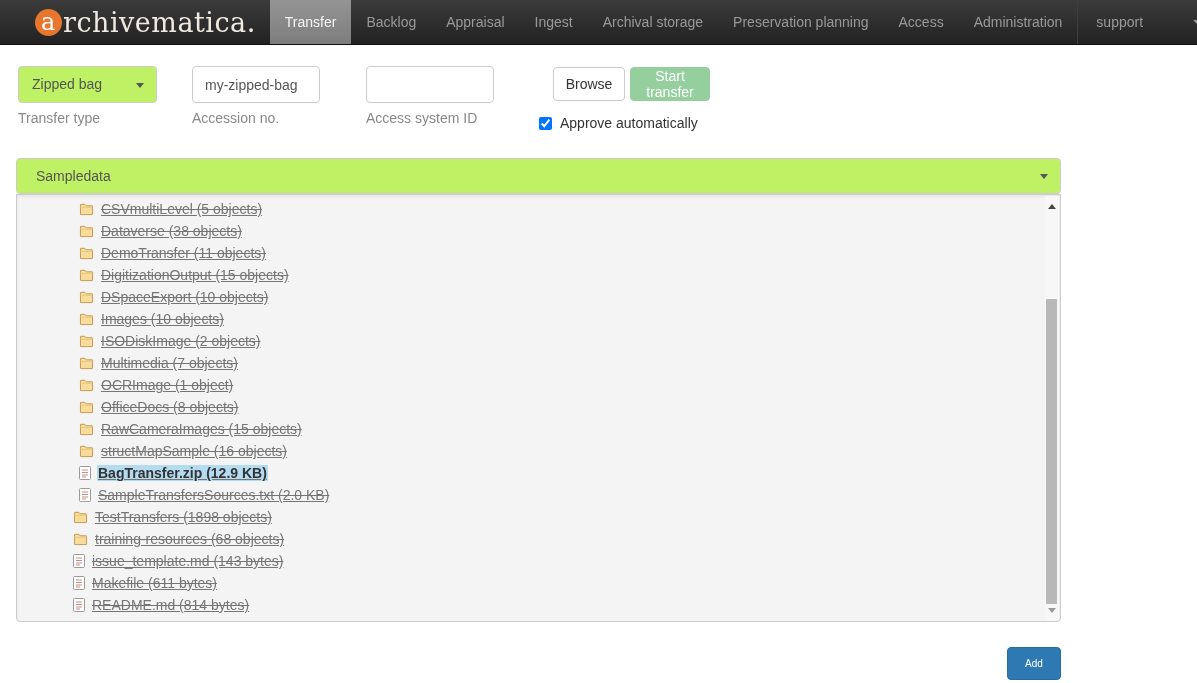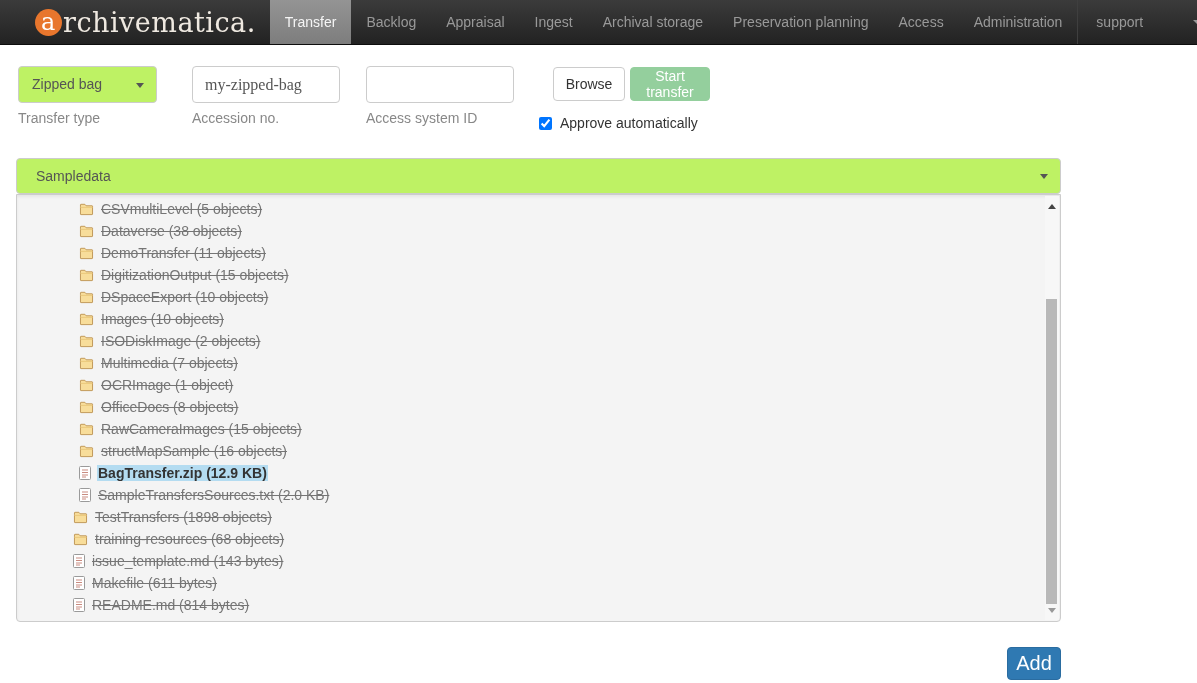--- a/index.html
+++ b/index.html
@@ -28,8 +28,8 @@
   .fake-select .sel-caret { position:absolute; right:12px; top:50%; margin-top:-2px; width:0; height:0;
           border-left:4px solid transparent; border-right:4px solid transparent; border-top:5px solid #555; }
   #transfer-type { left:18px; top:66px; width:139px; height:37px; line-height:35px; padding-left:13px; }
-  .text-input { position:absolute; top:66px; width:148px; height:37px; border:1px solid #ccc;
-          border-radius:4px; padding:0 12px; font-size:16px; color:#555; font-family:Liberation Serif, serif; }
+  .text-input { position:absolute; top:66px; width:128px; height:37px; border:1px solid #ccc;
+          border-radius:4px; padding:0 12px; font-size:14px; color:#555; font-family:Liberation Sans, sans-serif; }
   #accession-input { left:192px; }
   #access-id-input { left:366px; }
   .field-label { position:absolute; top:110px; font-size:14px; color:#888; }

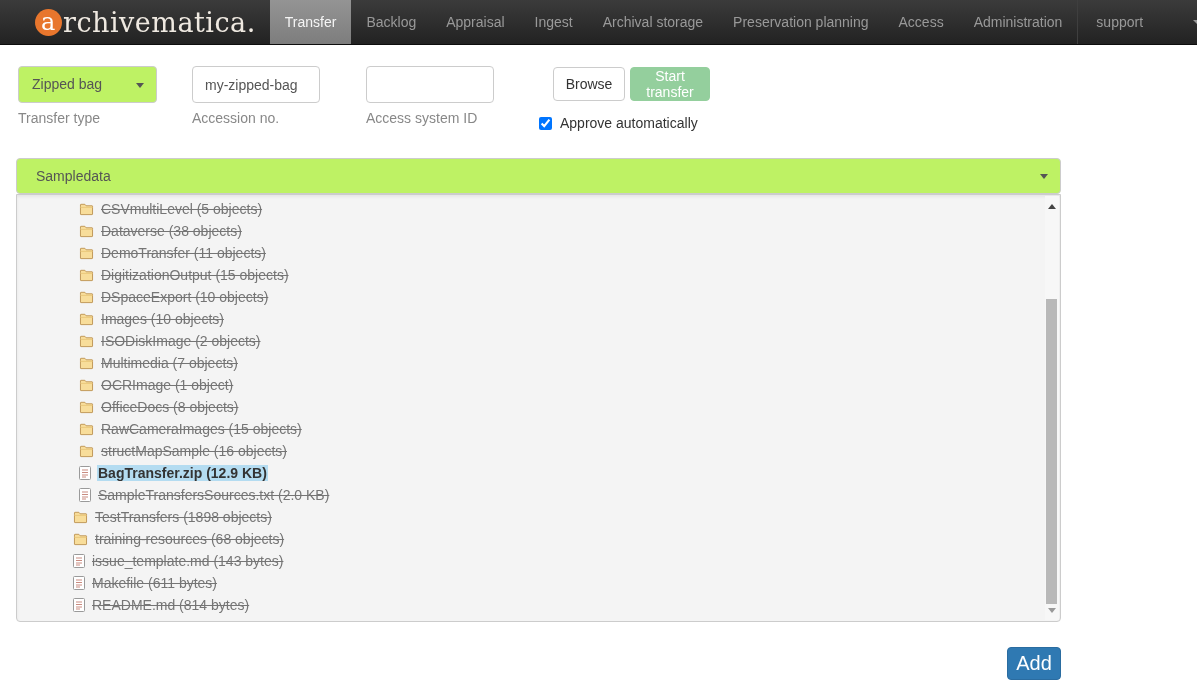--- a/index.html
+++ b/index.html
@@ -51,7 +51,7 @@
           background:#f4f4f4; border:1px solid #ccc; border-radius:0 0 4px 4px;
           box-shadow:inset 0 2px 3px rgba(0,0,0,.06); overflow:hidden; }
   .tree-inner { position:absolute; left:0; top:3px; right:15px; }
-  .tree-row { display:flex; align-items:center; height:22px; font-size:14px; color:#757575; cursor:pointer; white-space:nowrap; }
+  .tree-row { display:flex; align-items:center; height:22px; font-size:14px; color:#757575; cursor:pointer; white-space:nowrap;text-decoration:underline; }
   .tree-row.lvl2 { padding-left:62px; }
   .tree-row.lvl1 { padding-left:56px; }
   .tree-row .ticon { flex:0 0 auto; margin-right:6px; display:flex; }

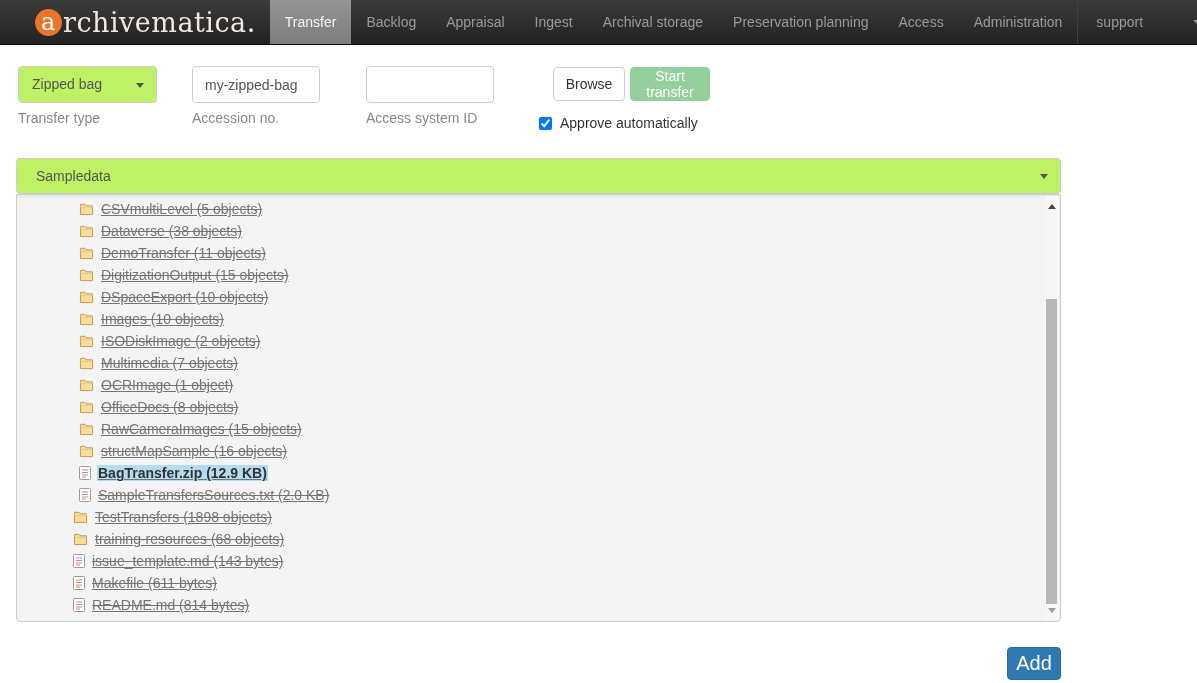--- a/index.html
+++ b/index.html
@@ -71,7 +71,7 @@
 
   
   #add-btn { position:absolute; left:1007px; top:647px; width:54px; height:33px;
-          background:#2f79b2; border:1px solid #2a6ca0; border-radius:4px; color:#fff; font-size:20px; cursor:pointer;
+          background:#2f79b2; border:1px solid #2a6ca0; border-radius:4px; color:#fff; font-size:10px; cursor:pointer;
           font-family:"Liberation Sans",sans-serif; }
 </style>
 </head>

